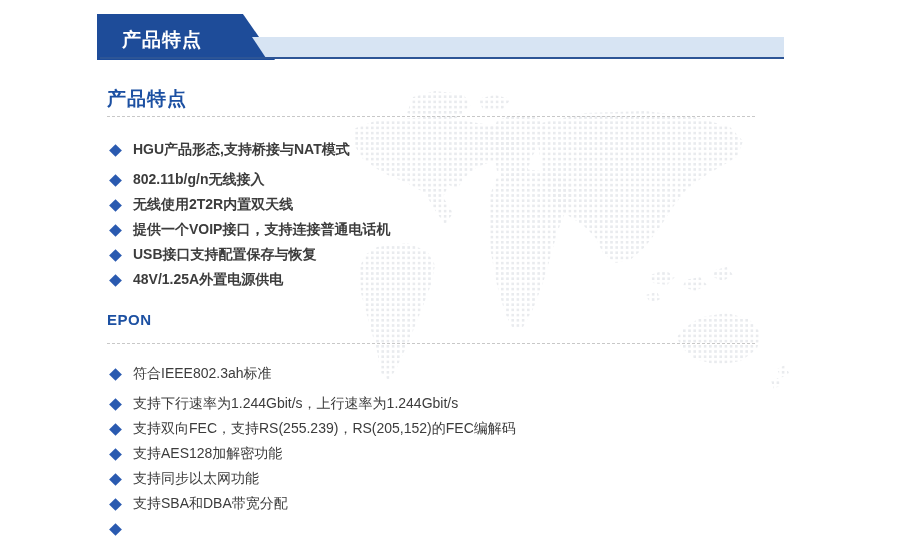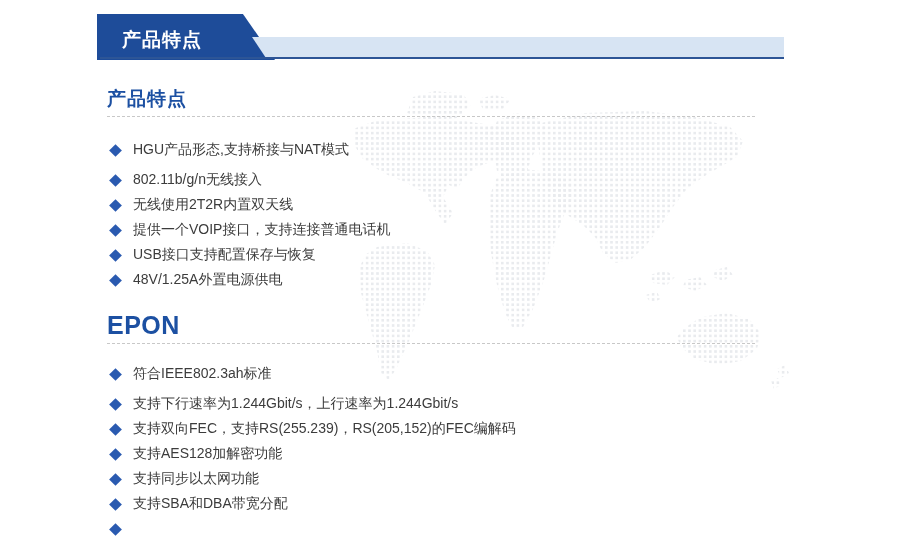--- a/index.html
+++ b/index.html
@@ -28,7 +28,7 @@
 
   
   ul.feats{position:absolute;left:108px;margin:0;padding:0;list-style:none;}
-  #ul1{top:143px;}
+  #ul1{top:143px;font-weight:bold;}
   #ul2{top:367px;}
   .feat{display:flex;align-items:center;height:14px;margin:0 0 11px 0;}
   .feat.gap{margin-bottom:16px;}

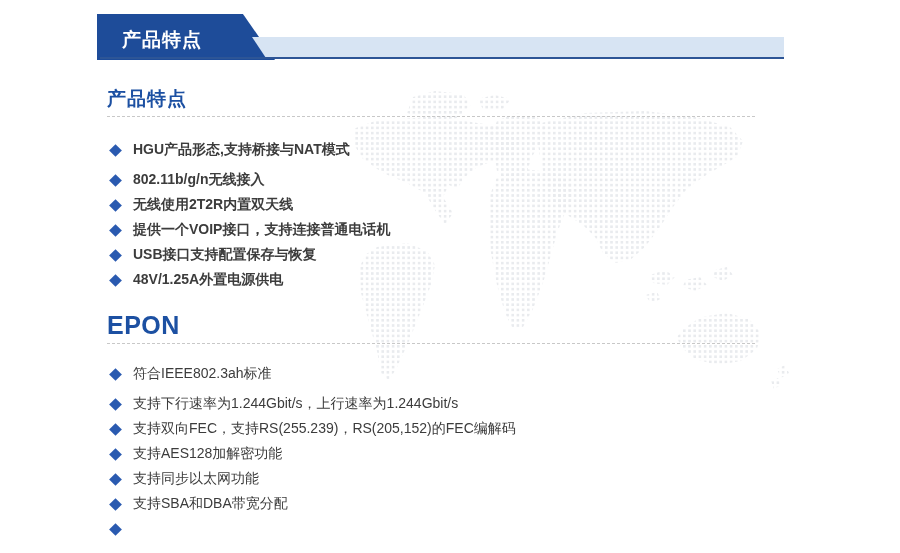--- a/index.html
+++ b/index.html
@@ -21,7 +21,7 @@
   
   .sec-title{position:absolute;margin:0;font-weight:bold;color:#1c50a2;white-space:nowrap;}
   #t1{left:107px;top:86px;font-size:19px;letter-spacing:1px;}
-  #t2{left:107px;top:311px;font-size:25px;letter-spacing:0.5px;}
+  #t2{left:107px;top:311px;font-size:15px;letter-spacing:0.5px;}
   .rule{position:absolute;left:107px;width:648px;height:0;border-top:1px dashed #c8c8c8;}
   #r1{top:116px;}
   #r2{top:343px;}

